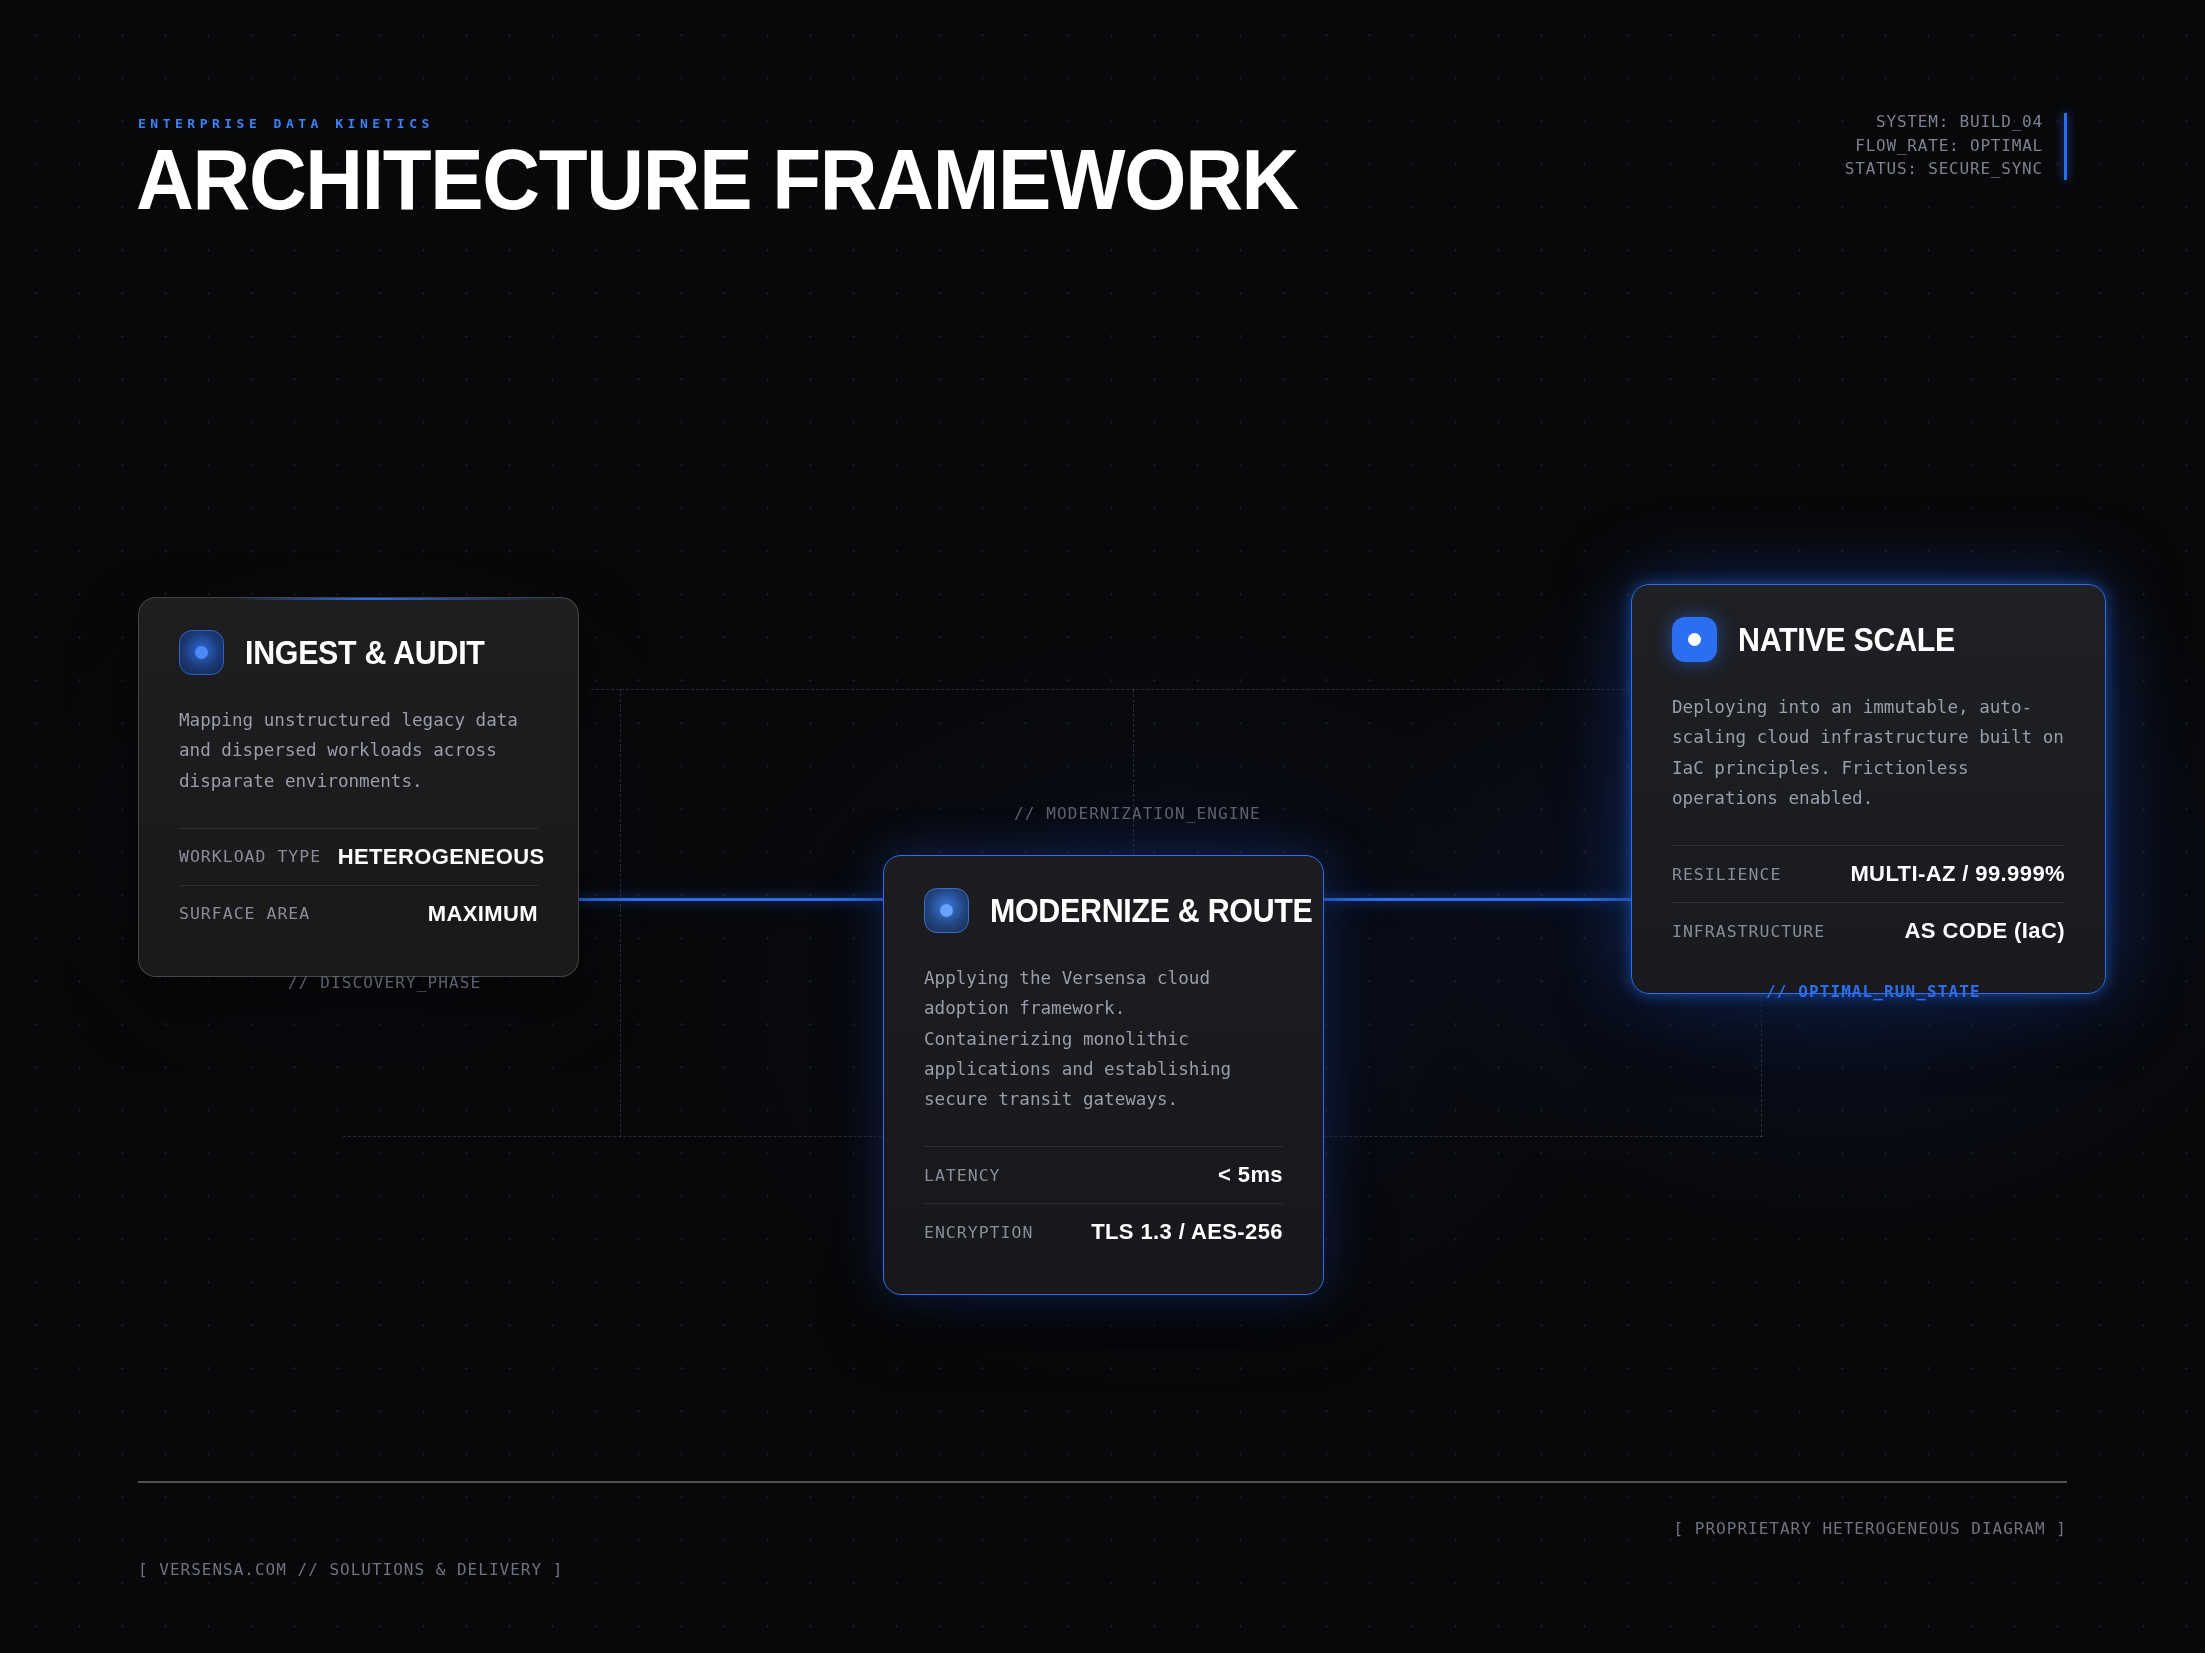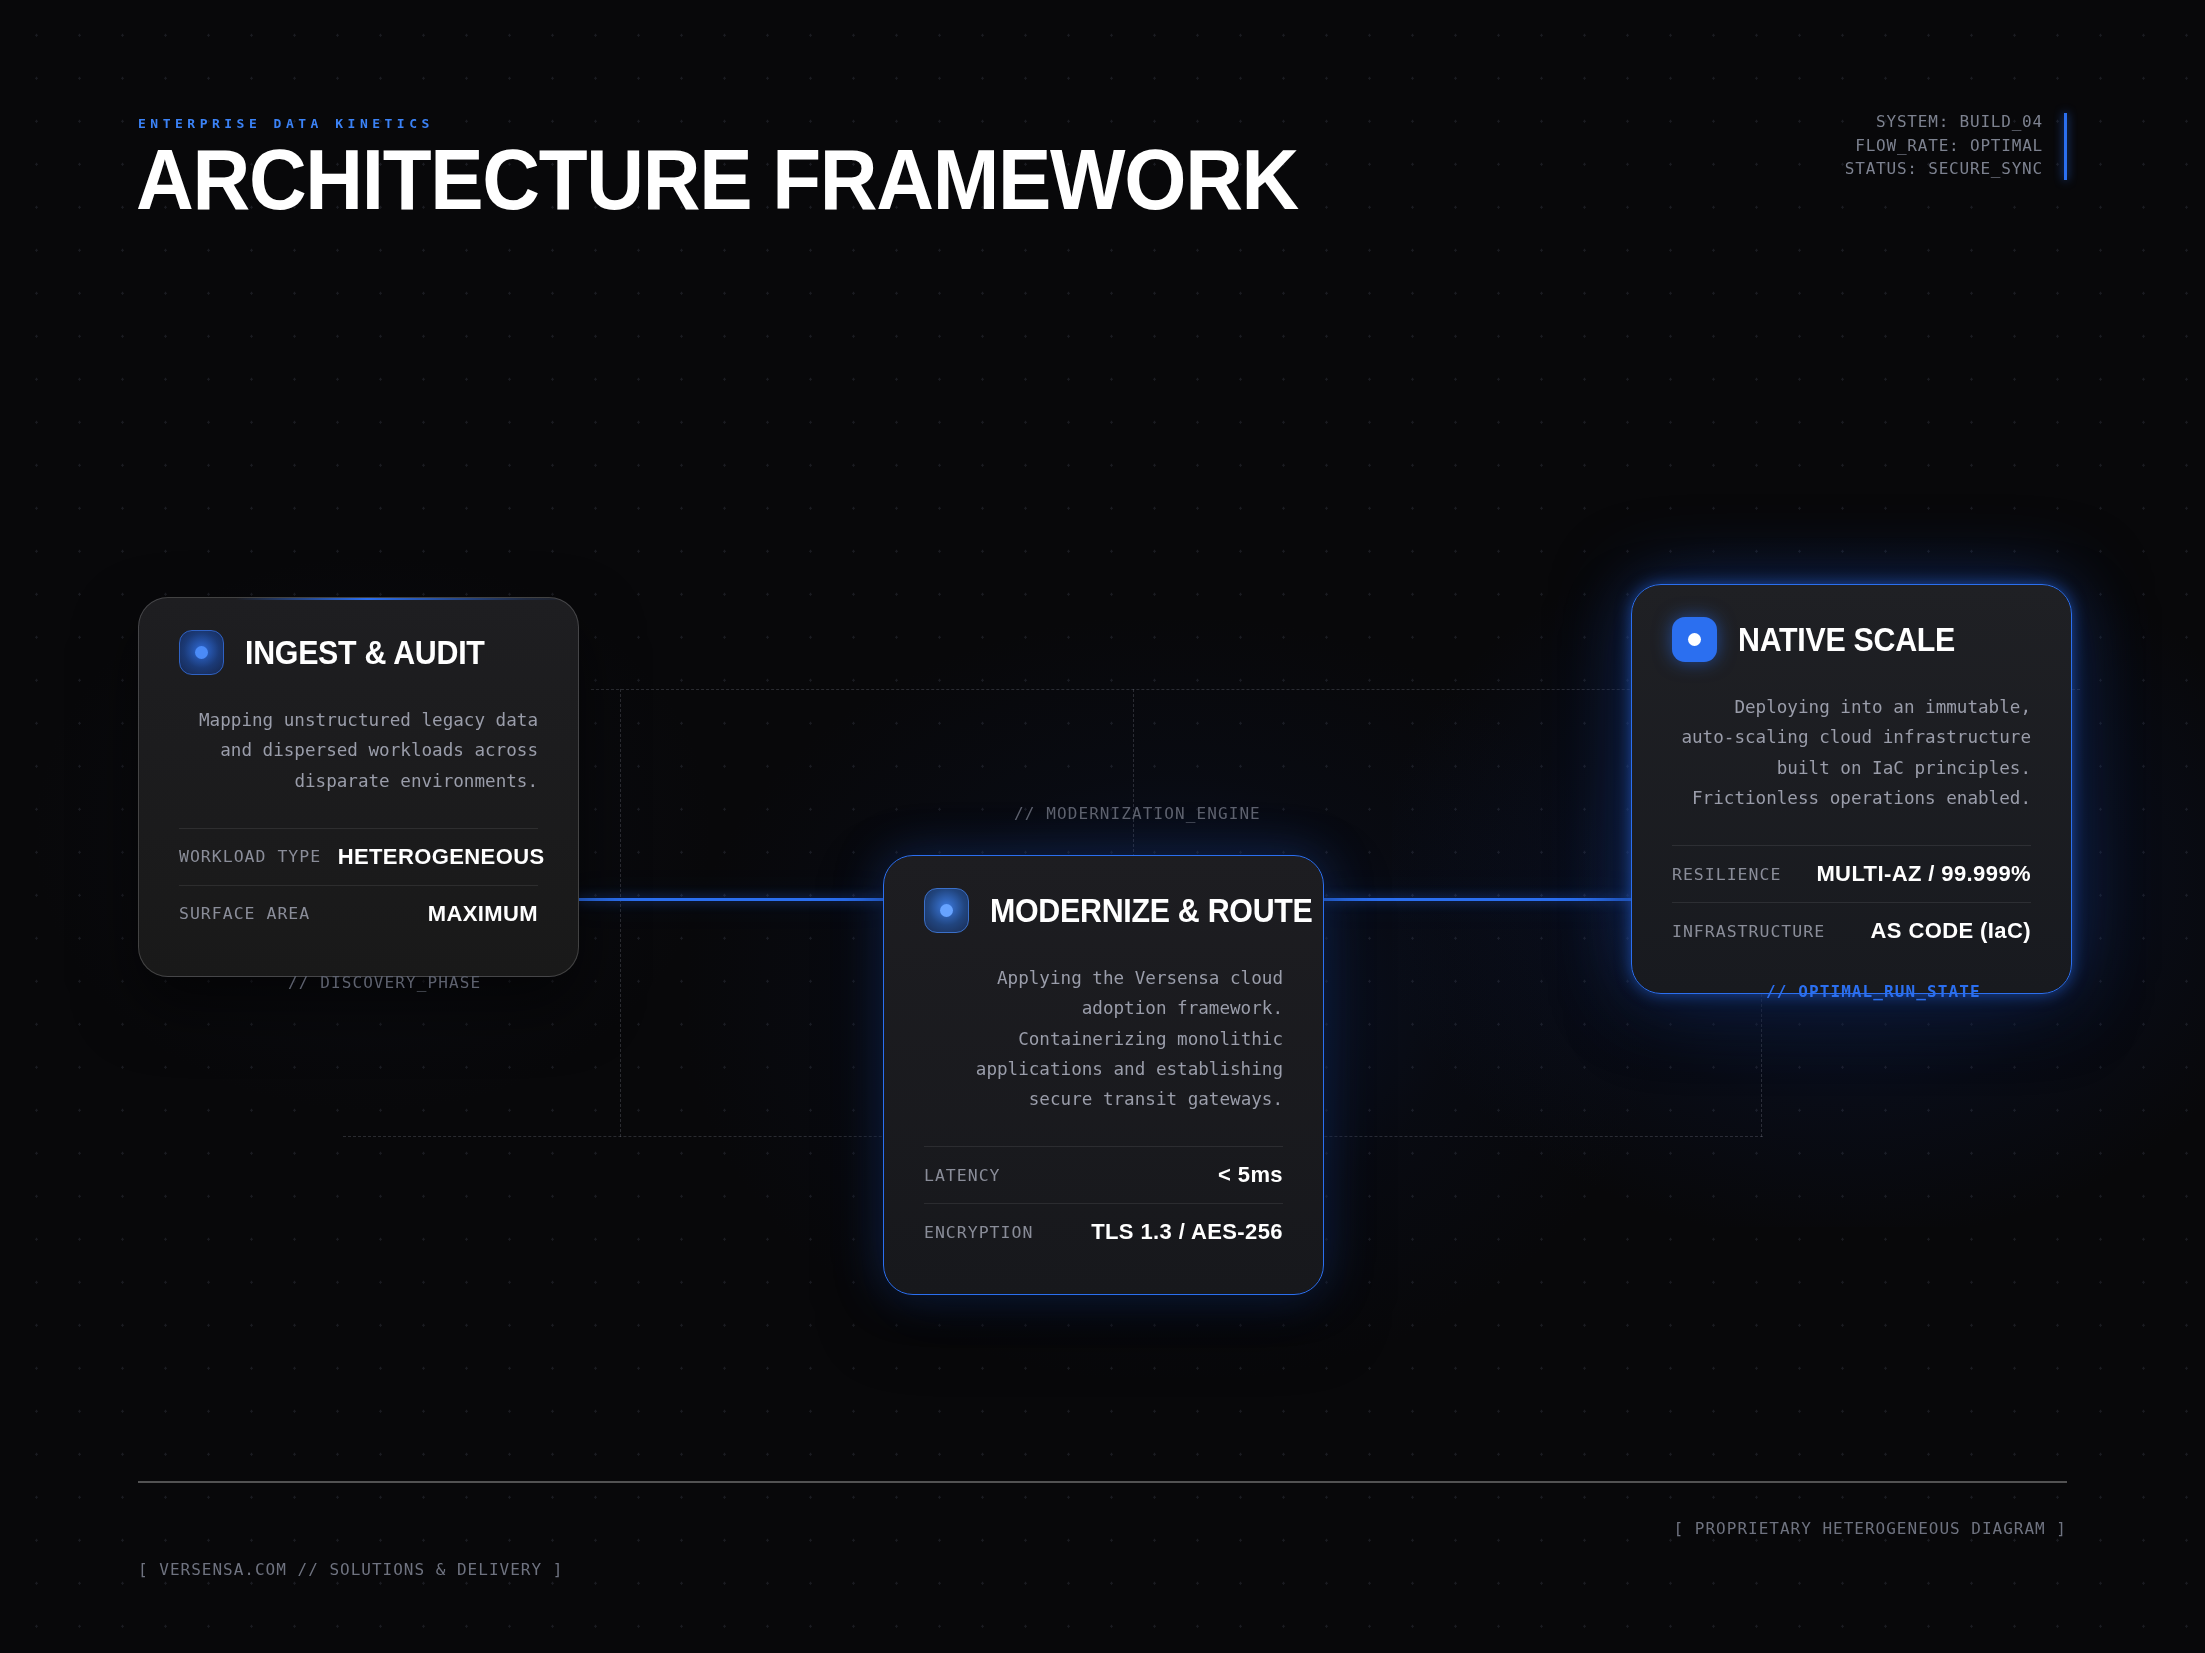--- a/index.html
+++ b/index.html
@@ -98,11 +98,10 @@
   
   .card{
     position:absolute;
-    border-radius:30px;
+    border-radius:18px;
     padding:32px 40px 34px 40px;
     background:#1b1b1e;
     overflow:hidden;
-    text-align:right;
   }
   .card-head{
     display:flex; align-items:center; gap:20.7px;

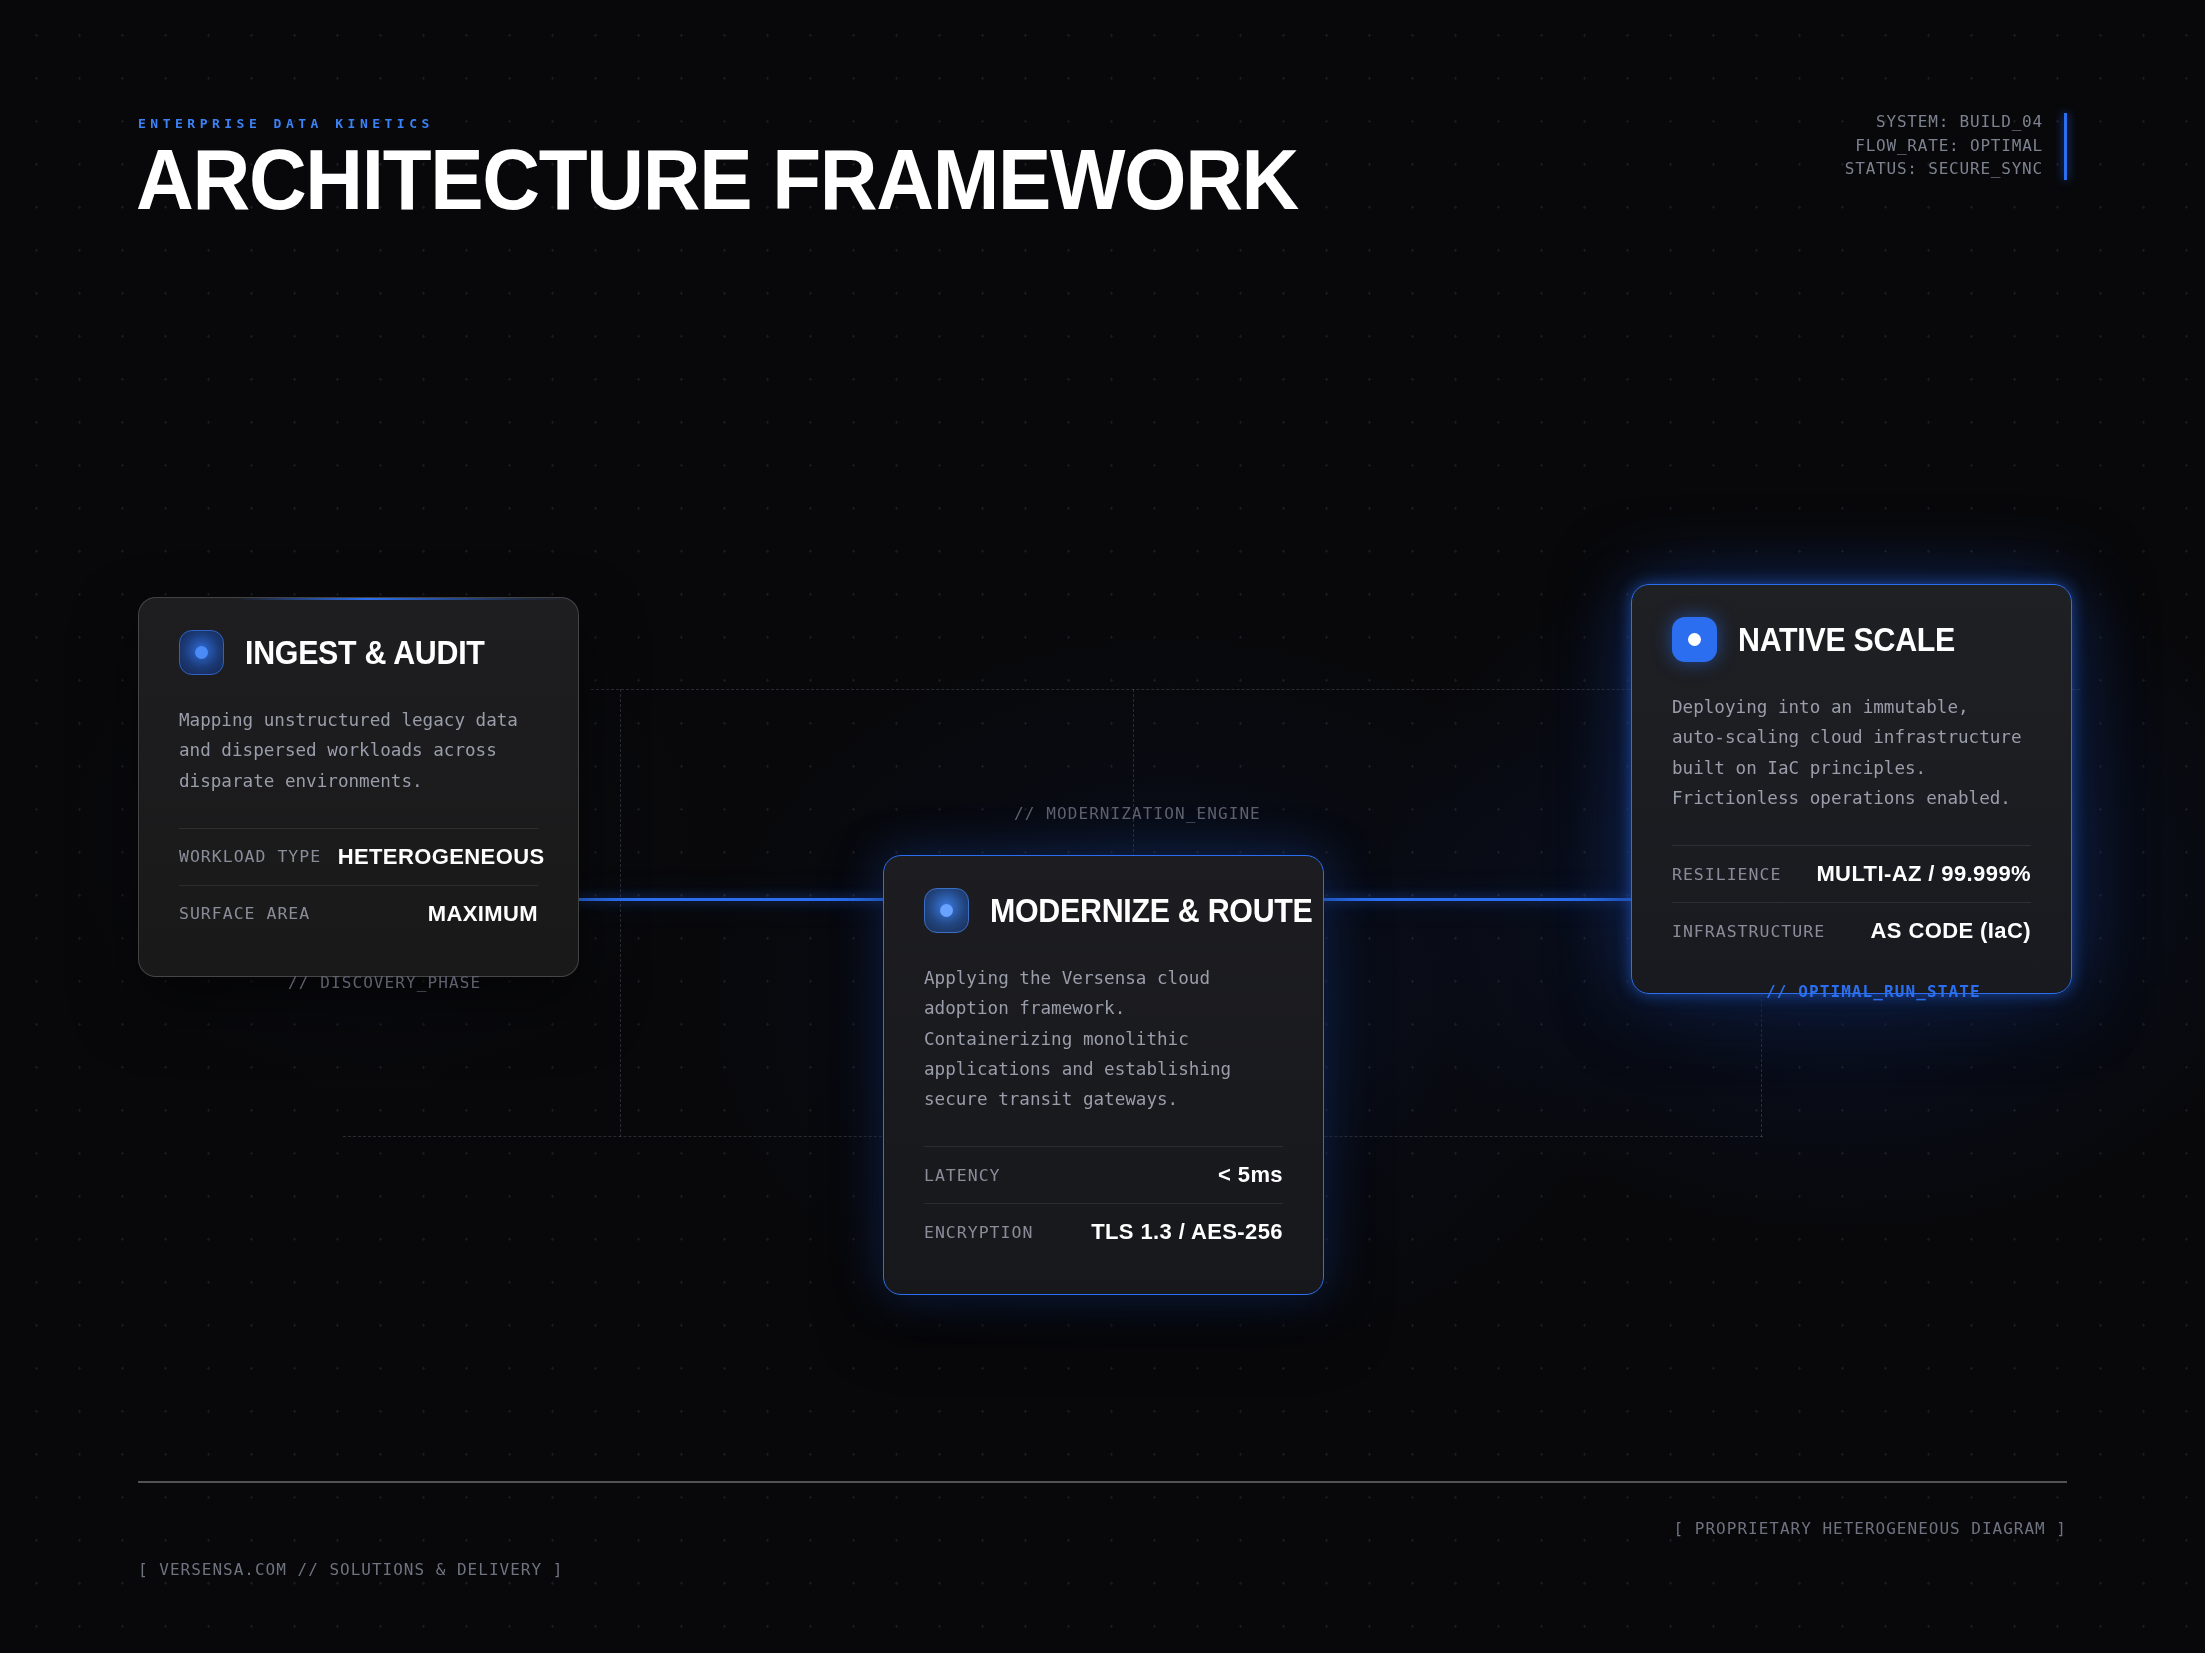--- a/index.html
+++ b/index.html
@@ -178,7 +178,7 @@
 
   
   #card-native{
-    left:1631px; top:584px; width:441px;
+    left:1631px; top:584px; width:475px;
     border:1.4px solid #2b6ff0;
     background:linear-gradient(180deg,#1f2024 0%,#181a1f 100%);
     box-shadow:0 0 15px rgba(43,111,240,0.55), 0 0 76px rgba(30,74,170,0.50), 0 27.6px 62px rgba(0,0,0,0.55);

